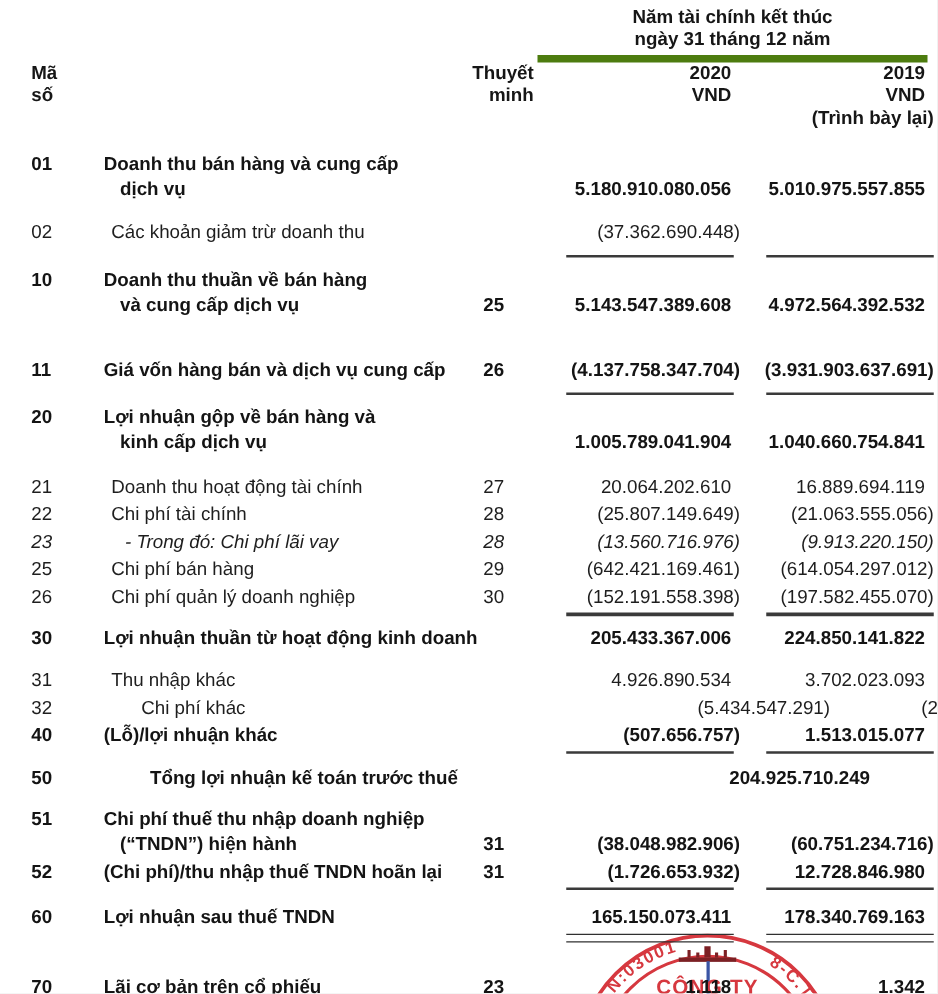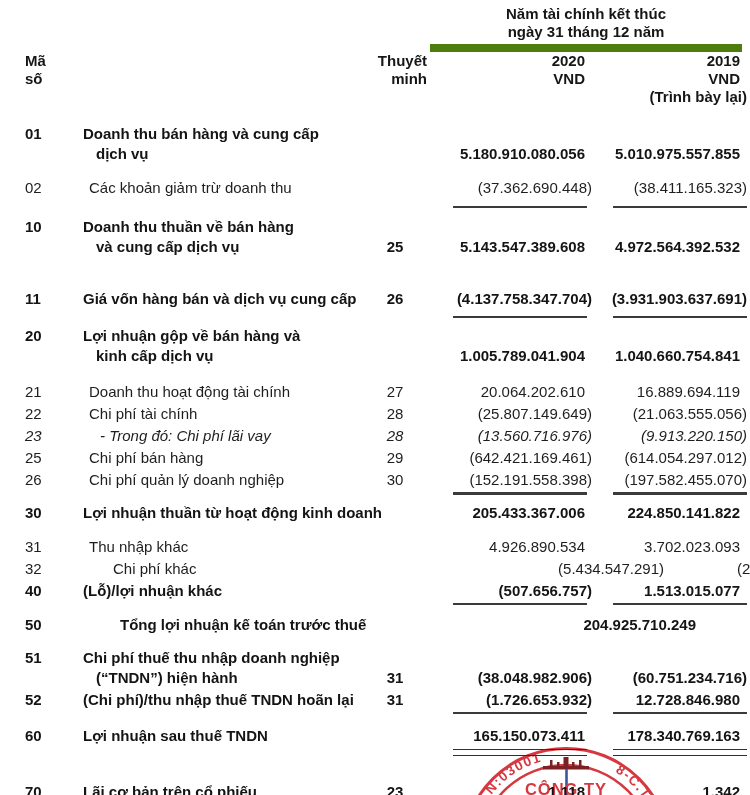--- a/index.html
+++ b/index.html
@@ -19,7 +19,7 @@
     margin-left:430px;width:312px;
     text-align:center;font-weight:bold;
     line-height:18px;padding-top:5px;padding-bottom:3px;
-    border-bottom:8px solid #4d7c0f;
+    border-bottom:6px solid #4d7c0f;
     color:#161616;
   }
   

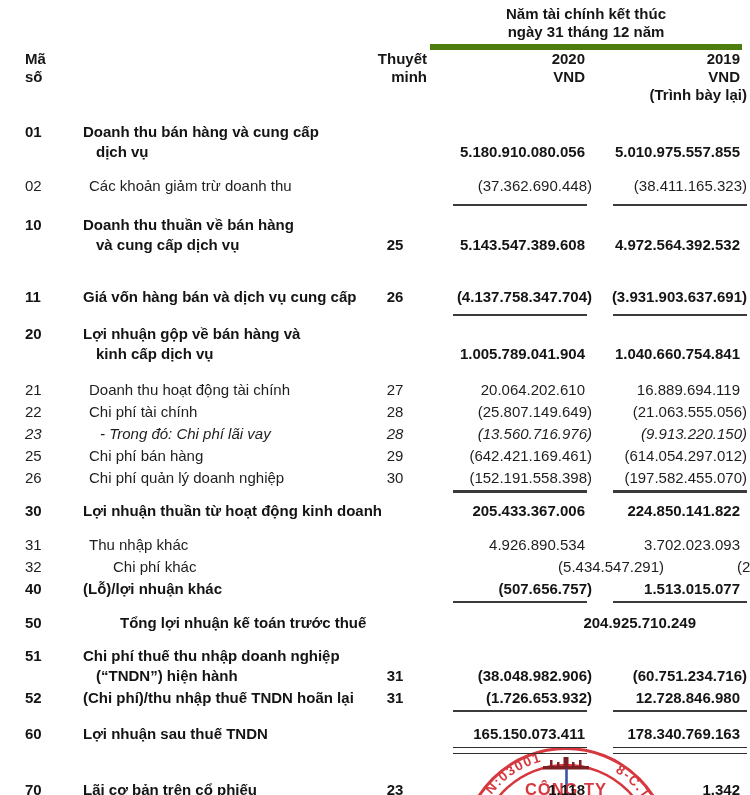--- a/index.html
+++ b/index.html
@@ -110,7 +110,6 @@
           </span>
           <span class="c c-note"></span>
           <span class="c c-v1"><span class="val paren">(37.362.690.448)</span></span>
-          <span class="c c-v2"><span class="val paren">(38.411.165.323)</span></span>
         </div>
         <div class="rule single" style="margin-top: 8px;">
           <span class="seg seg1"></span>

